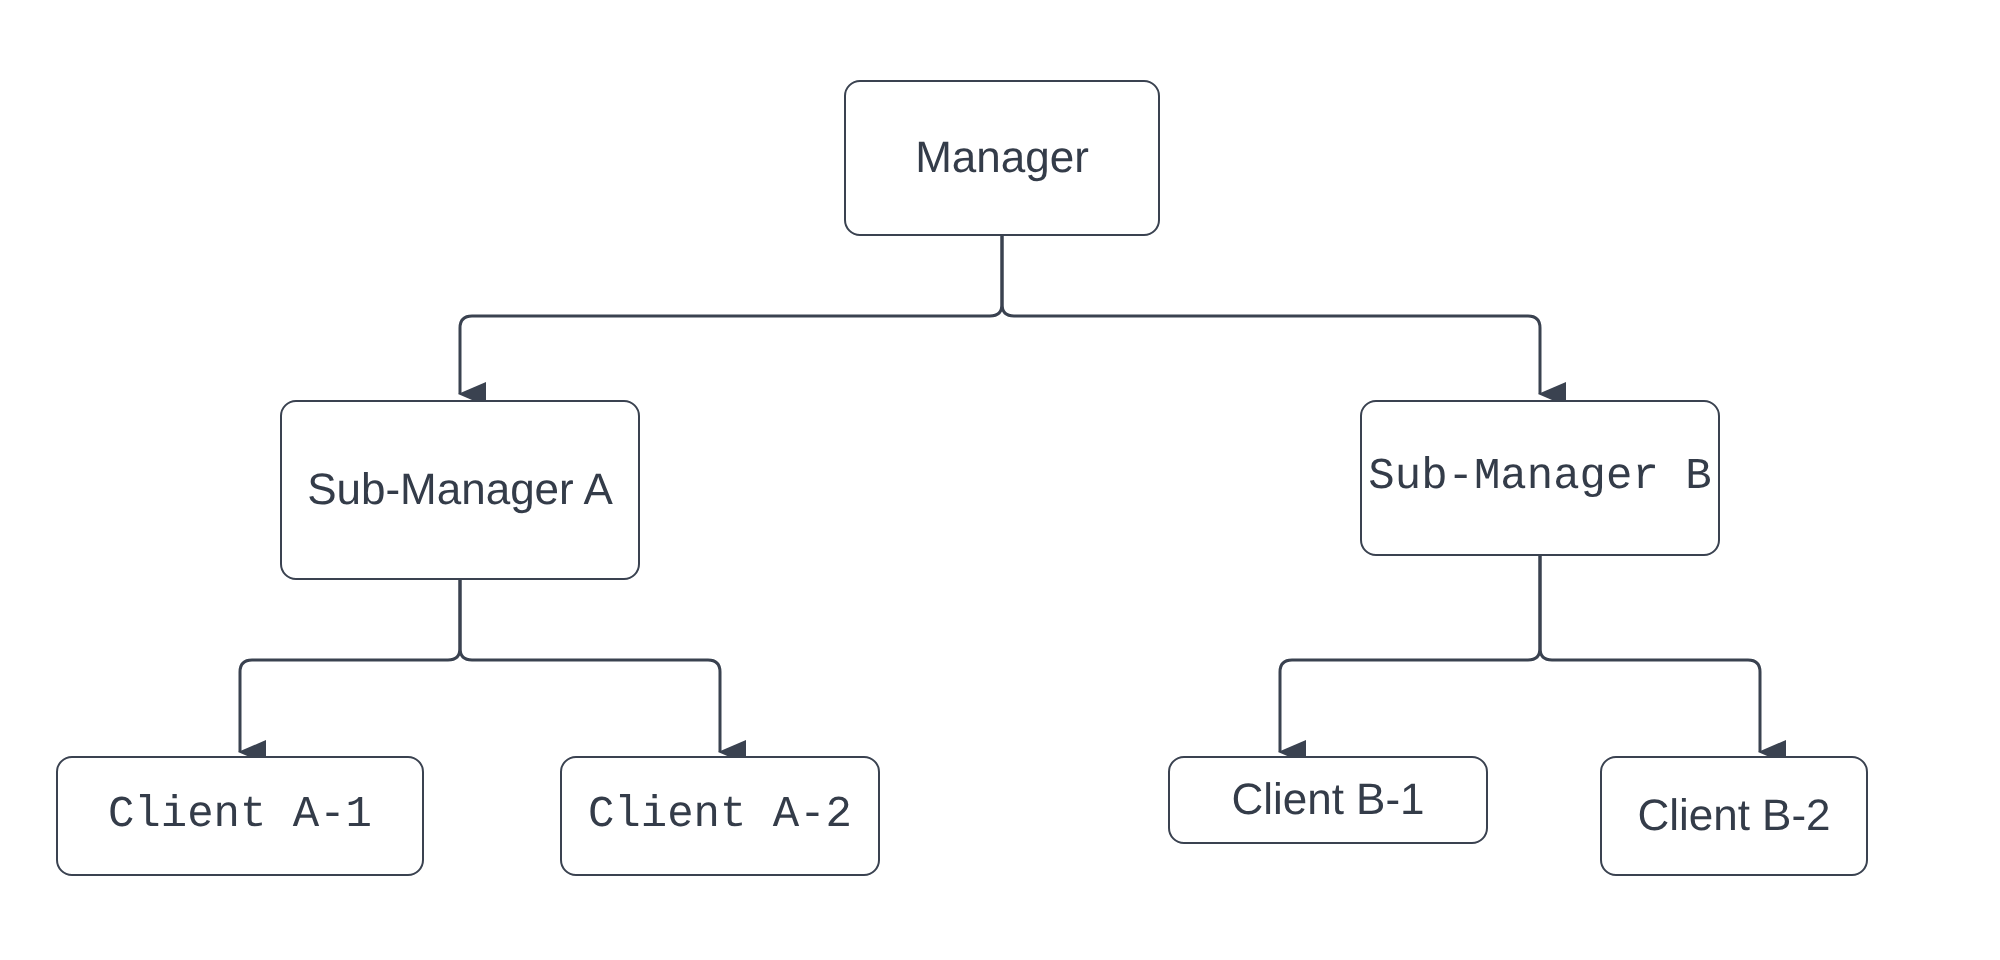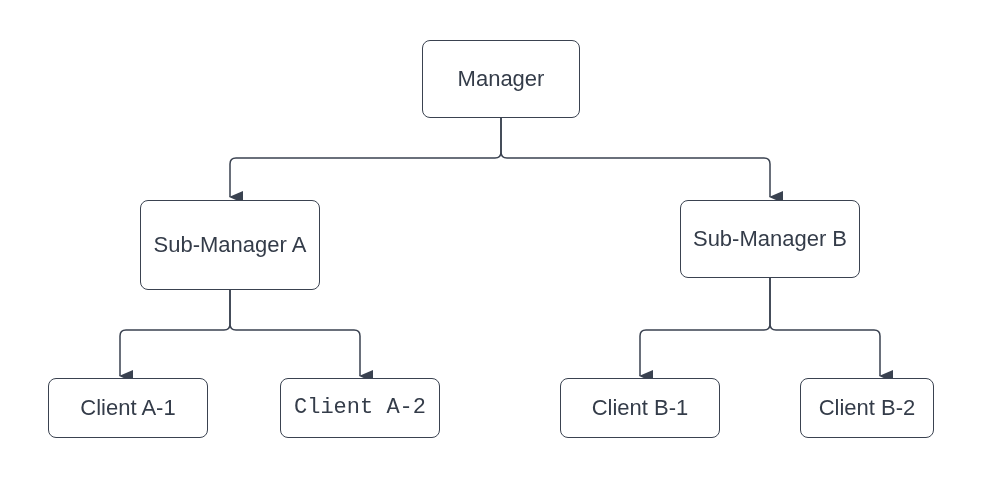--- a/index.html
+++ b/index.html
@@ -51,7 +51,7 @@
   
   .node-manager   { left: 422px; top: 40px;  width: 158px; height: 78px; }
   .node-sub-a     { left: 140px; top: 200px; width: 180px; height: 90px; }
-  .node-sub-b     { left: 680px; top: 200px; width: 180px; height: 78px; }
+  .node-sub-b     { left: 680px; top: 200px; width: 180px; height: 78px; font-family: Liberation Mono, monospace; }
   .node-client-a1 { left: 48px;  top: 378px; width: 160px; height: 60px; }
   .node-client-a2 { left: 280px; top: 378px; width: 160px; height: 60px; font-family: Liberation Mono, monospace; }
   .node-client-b1 { left: 560px; top: 378px; width: 160px; height: 60px; }

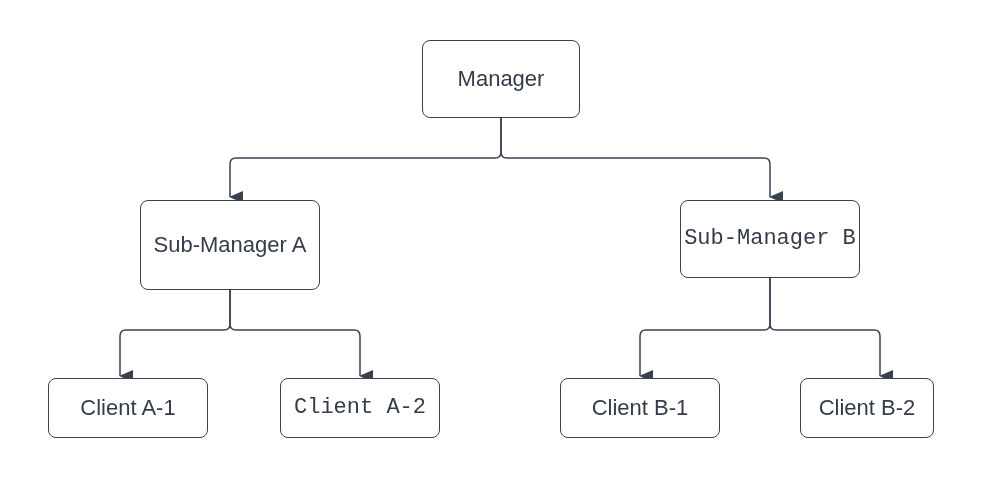--- a/index.html
+++ b/index.html
@@ -52,7 +52,7 @@
   .node-manager   { left: 422px; top: 40px;  width: 158px; height: 78px; }
   .node-sub-a     { left: 140px; top: 200px; width: 180px; height: 90px; }
   .node-sub-b     { left: 680px; top: 200px; width: 180px; height: 78px; font-family: Liberation Mono, monospace; }
-  .node-client-a1 { left: 48px;  top: 378px; width: 160px; height: 60px; }
+  .node-client-a1 { left: 28px;  top: 378px; width: 184px; height: 60px; font-family: Liberation Mono, monospace; }
   .node-client-a2 { left: 280px; top: 378px; width: 160px; height: 60px; font-family: Liberation Mono, monospace; }
   .node-client-b1 { left: 560px; top: 378px; width: 160px; height: 60px; }
   .node-client-b2 { left: 800px; top: 378px; width: 134px; height: 60px; }

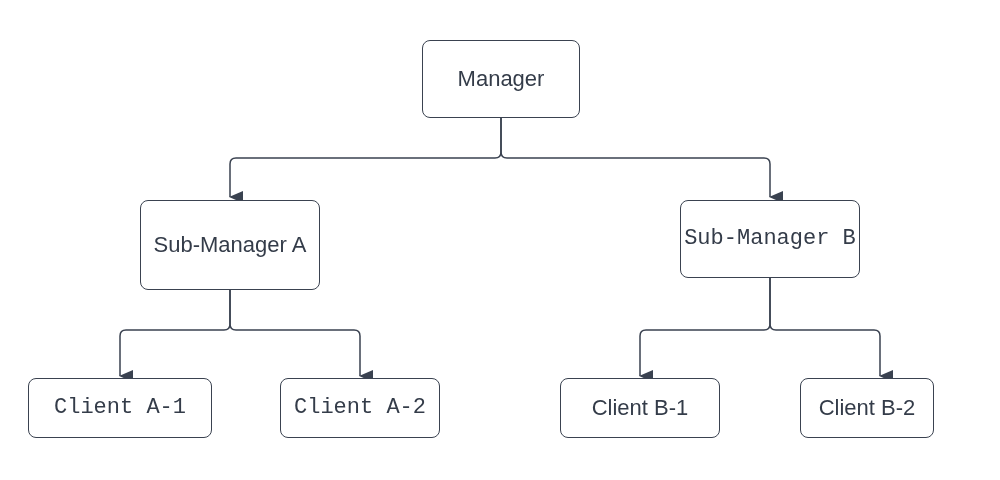--- a/index.html
+++ b/index.html
@@ -54,7 +54,7 @@
   .node-sub-b     { left: 680px; top: 200px; width: 180px; height: 78px; font-family: Liberation Mono, monospace; }
   .node-client-a1 { left: 28px;  top: 378px; width: 184px; height: 60px; font-family: Liberation Mono, monospace; }
   .node-client-a2 { left: 280px; top: 378px; width: 160px; height: 60px; font-family: Liberation Mono, monospace; }
-  .node-client-b1 { left: 560px; top: 378px; width: 160px; height: 60px; }
+  .node-client-b1 { left: 584px; top: 378px; width: 160px; height: 44px; }
   .node-client-b2 { left: 800px; top: 378px; width: 134px; height: 60px; }
 </style>
 </head>

